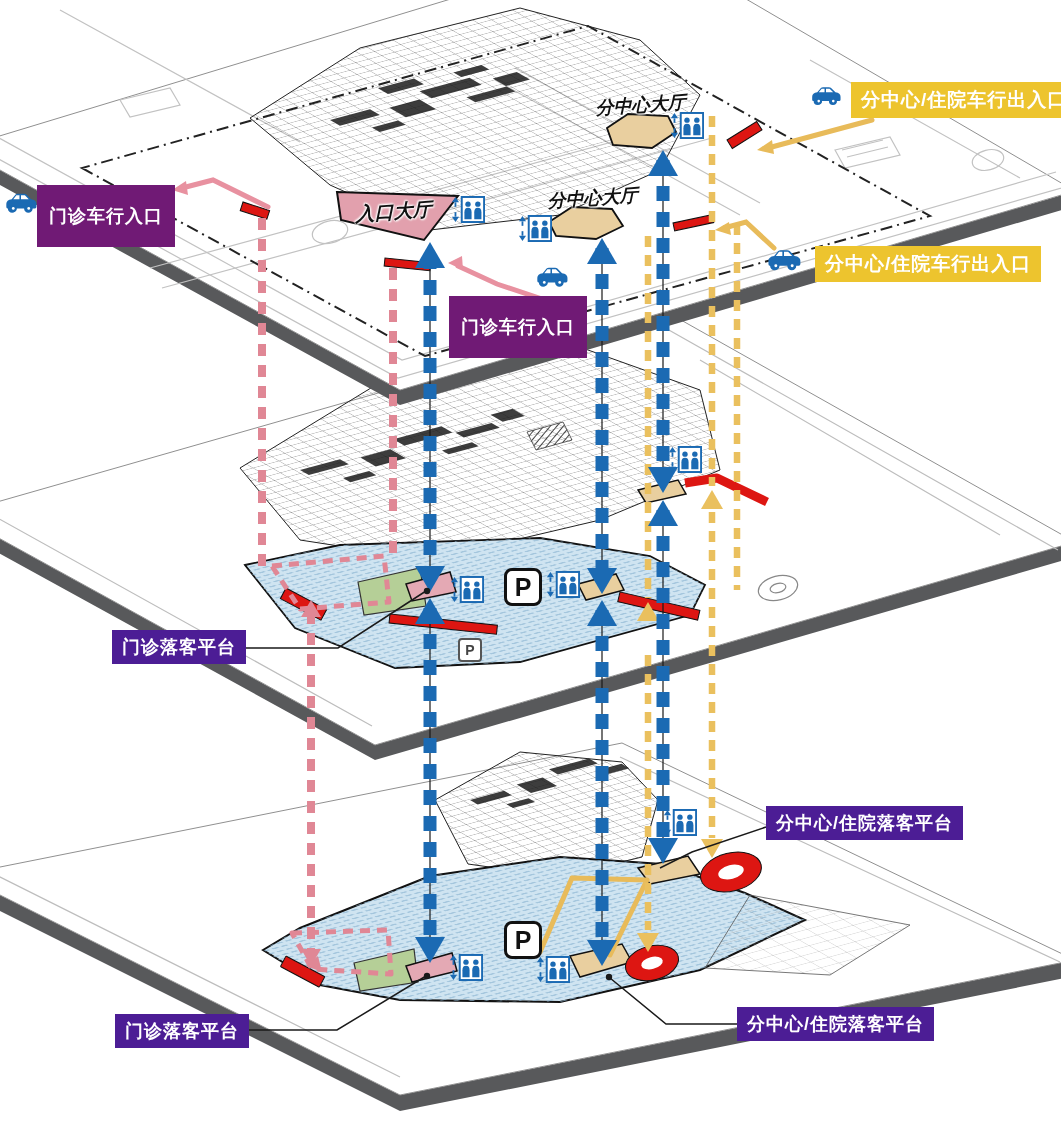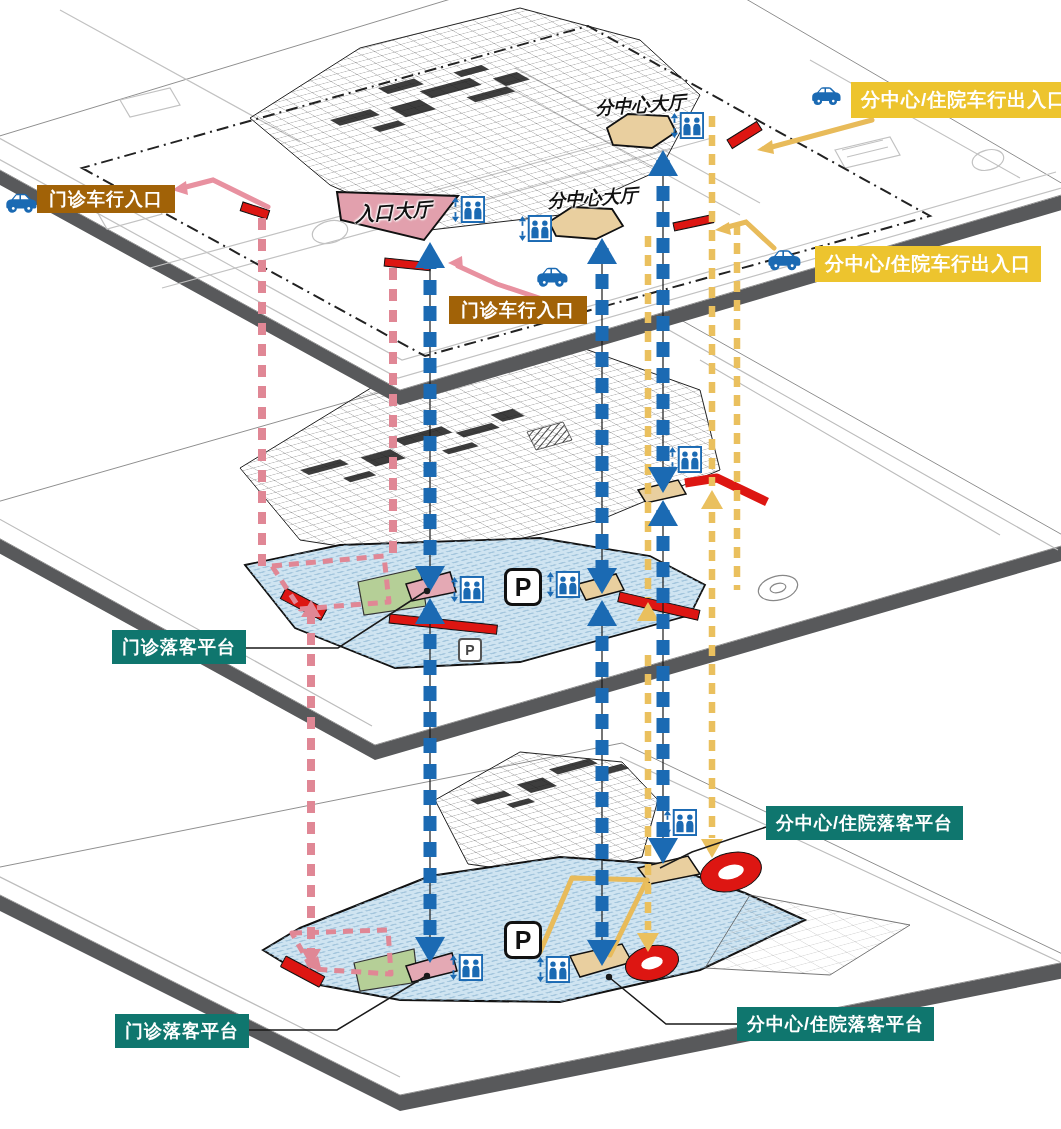--- a/index.html
+++ b/index.html
@@ -8,7 +8,7 @@
   #stage svg{position:absolute;left:0;top:0;}
   .lbl{position:absolute;white-space:nowrap;font-weight:800;letter-spacing:1px;}
   .lbl-yellow{background:#edc42e;color:#fff;font-size:19px;padding:5px 10px;}
-  .lbl-pink{background:#a16207;color:#fff;font-size:18px;padding:2px 12px;}
+  .lbl-pink{background:#701a75;color:#fff;font-size:18px;padding:19px 12px;}
   .lbl-black{background:#0f766e;color:#fff;font-size:18px;padding:5px 10px;}
   .hall-text{position:absolute;color:#111;font-weight:800;font-size:18px;
              transform:rotate(-4deg) skewX(-16deg);

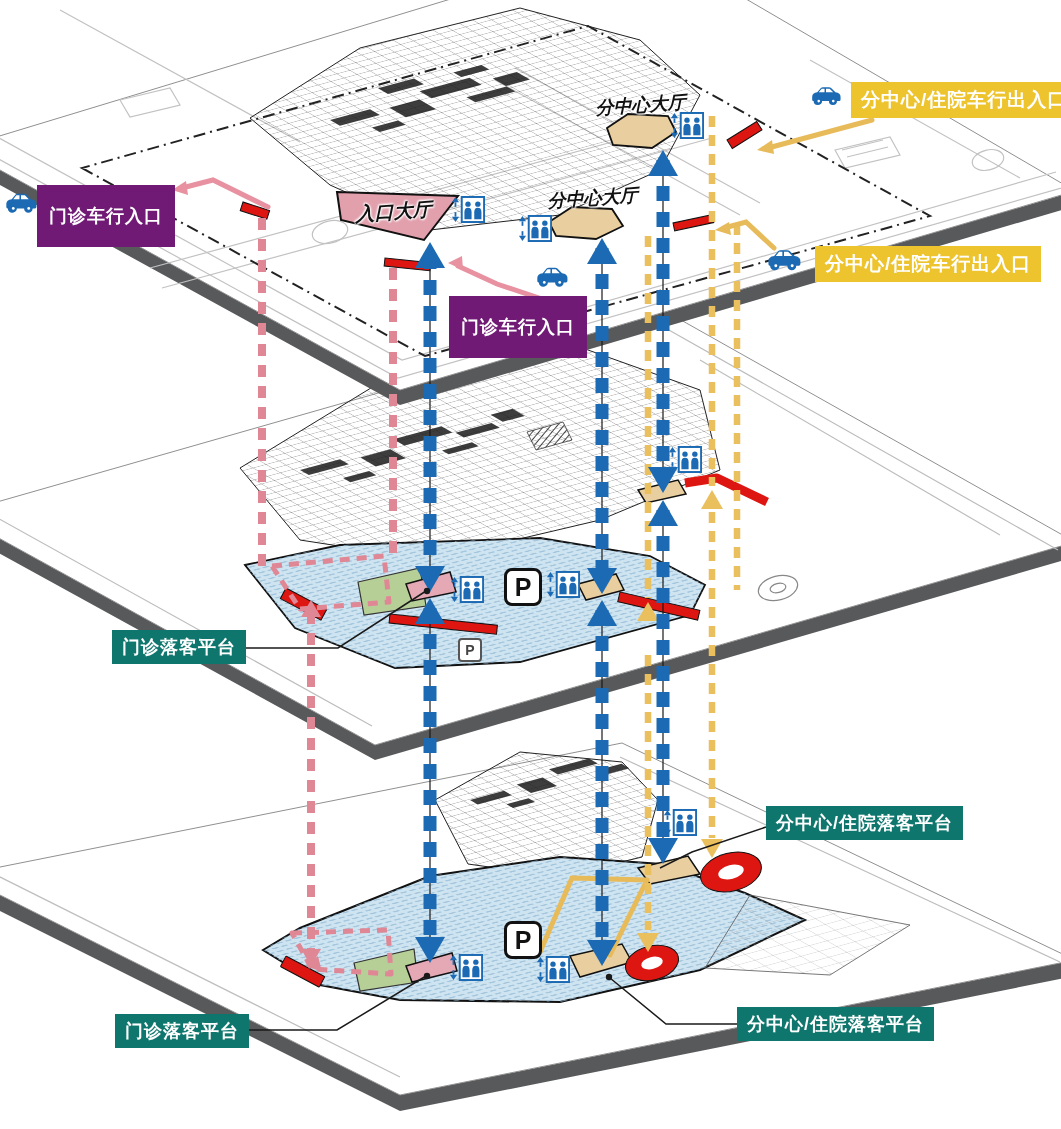--- a/index.html
+++ b/index.html
@@ -9,7 +9,7 @@
   .lbl{position:absolute;white-space:nowrap;font-weight:800;letter-spacing:1px;}
   .lbl-yellow{background:#edc42e;color:#fff;font-size:19px;padding:5px 10px;}
   .lbl-pink{background:#701a75;color:#fff;font-size:18px;padding:19px 12px;}
-  .lbl-black{background:#0f766e;color:#fff;font-size:18px;padding:5px 10px;}
+  .lbl-black{background:#4c1d95;color:#fff;font-size:18px;padding:5px 10px;}
   .hall-text{position:absolute;color:#111;font-weight:800;font-size:18px;
              transform:rotate(-4deg) skewX(-16deg);
              text-shadow:0 0 2px #fff,0 0 3px #fff,1px 1px 2px #fff,-1px -1px 2px #fff;}

